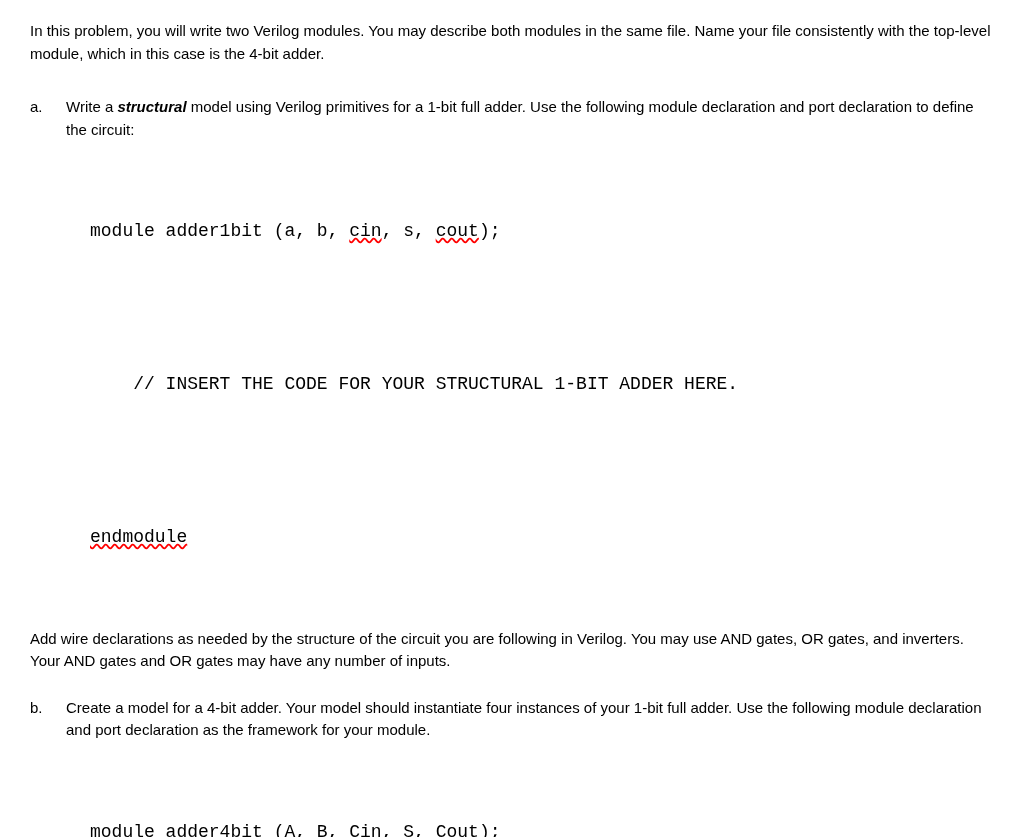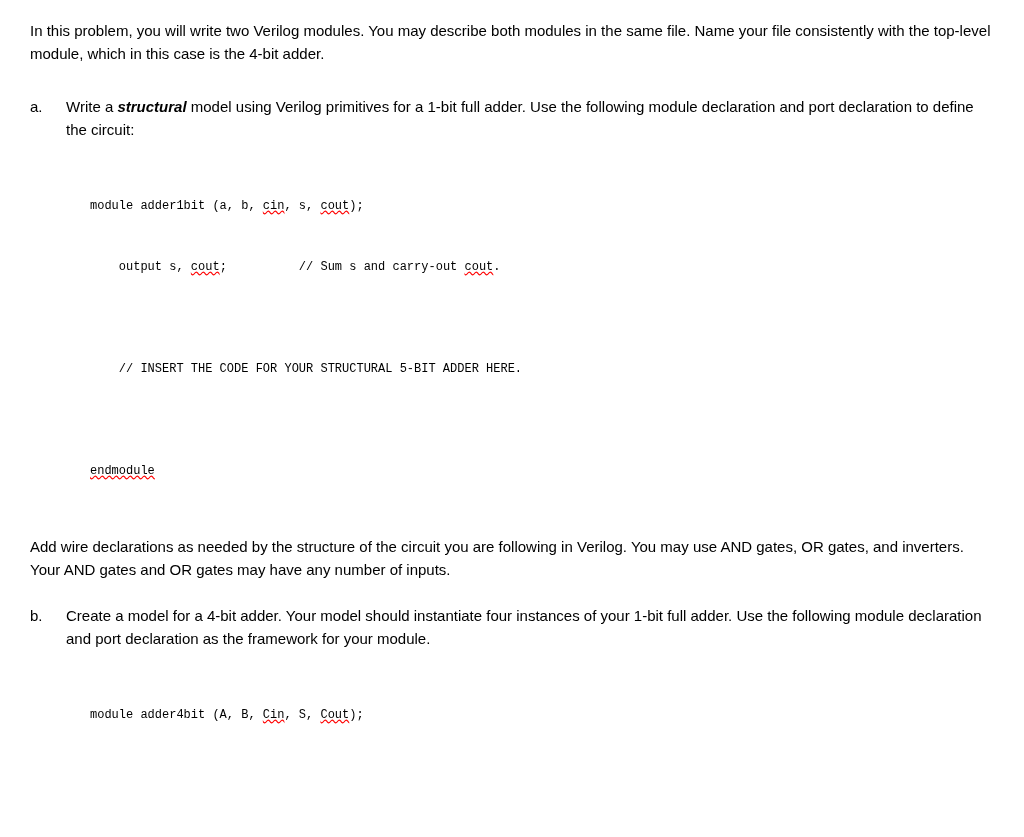--- a/index.html
+++ b/index.html
@@ -52,7 +52,7 @@
 
     .code-block {
       font-family: 'Courier New', Courier, monospace;
-      font-size: 12px;
+      font-size: 18px;
       margin: 14px 0 14px 60px;
       line-height: 1.7;
       white-space: pre;

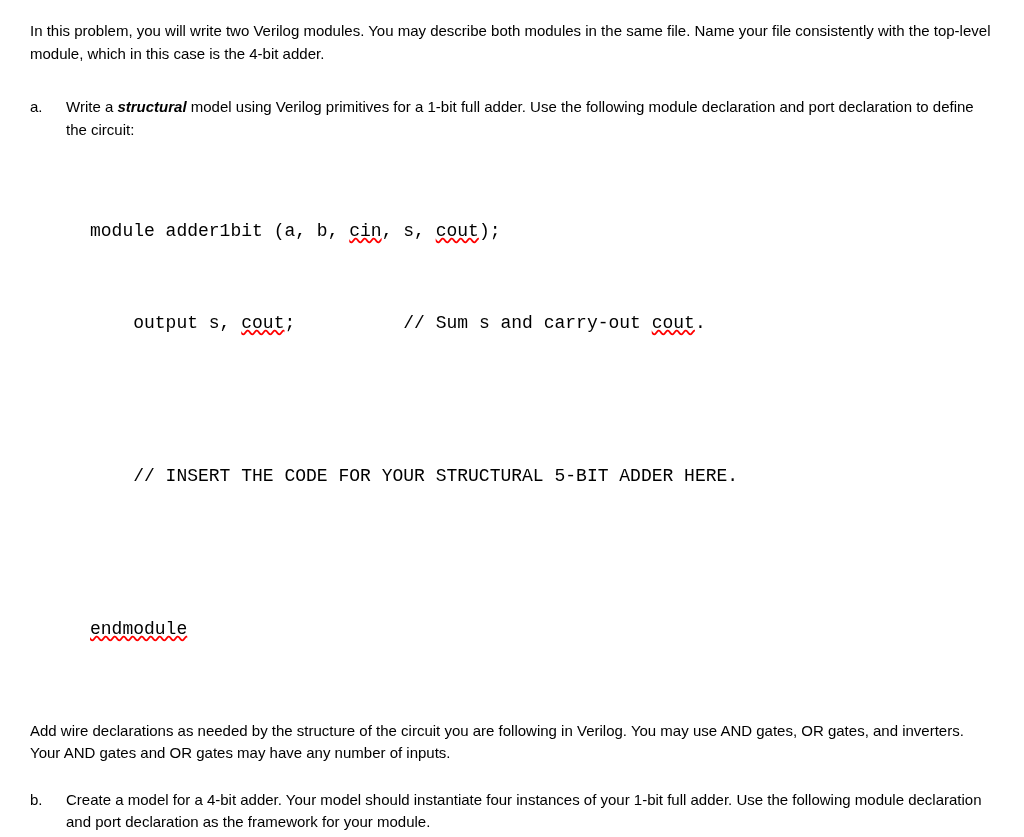--- a/index.html
+++ b/index.html
@@ -91,7 +91,6 @@
 
   <div class="code-block">
     <span class="code-line">module adder1bit (a, b, <span class="underline-red">cin</span>, s, <span class="underline-red">cout</span>);</span>
-    <span class="code-line">    output s, <span class="underline-red">cout</span>;          // Sum s and carry-out <span class="underline-red">cout</span>.</span>
     <span class="code-line"></span>
     <span class="code-line">    // INSERT THE CODE FOR YOUR STRUCTURAL 5-BIT ADDER HERE.</span>
     <span class="code-line"></span>

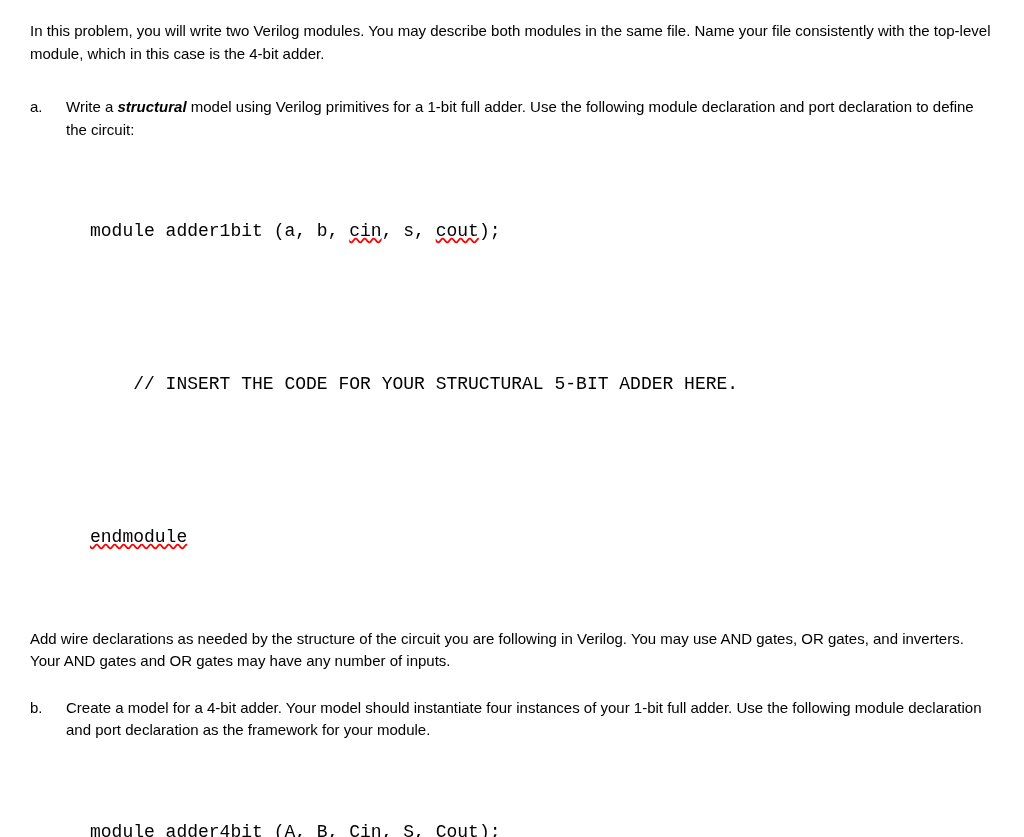--- a/index.html
+++ b/index.html
@@ -92,7 +92,7 @@
   <div class="code-block">
     <span class="code-line">module adder1bit (a, b, <span class="underline-red">cin</span>, s, <span class="underline-red">cout</span>);</span>
     <span class="code-line"></span>
-    <span class="code-line">    // INSERT THE CODE FOR YOUR STRUCTURAL 5-BIT ADDER HERE.</span>
+    <span class="code-line">    // INSERT THE CODE FOR YOUR STRUCTURAL 1-BIT ADDER HERE.</span>
     <span class="code-line"></span>
     <span class="code-line"><span class="underline-red">endmodule</span></span>
   </div>

